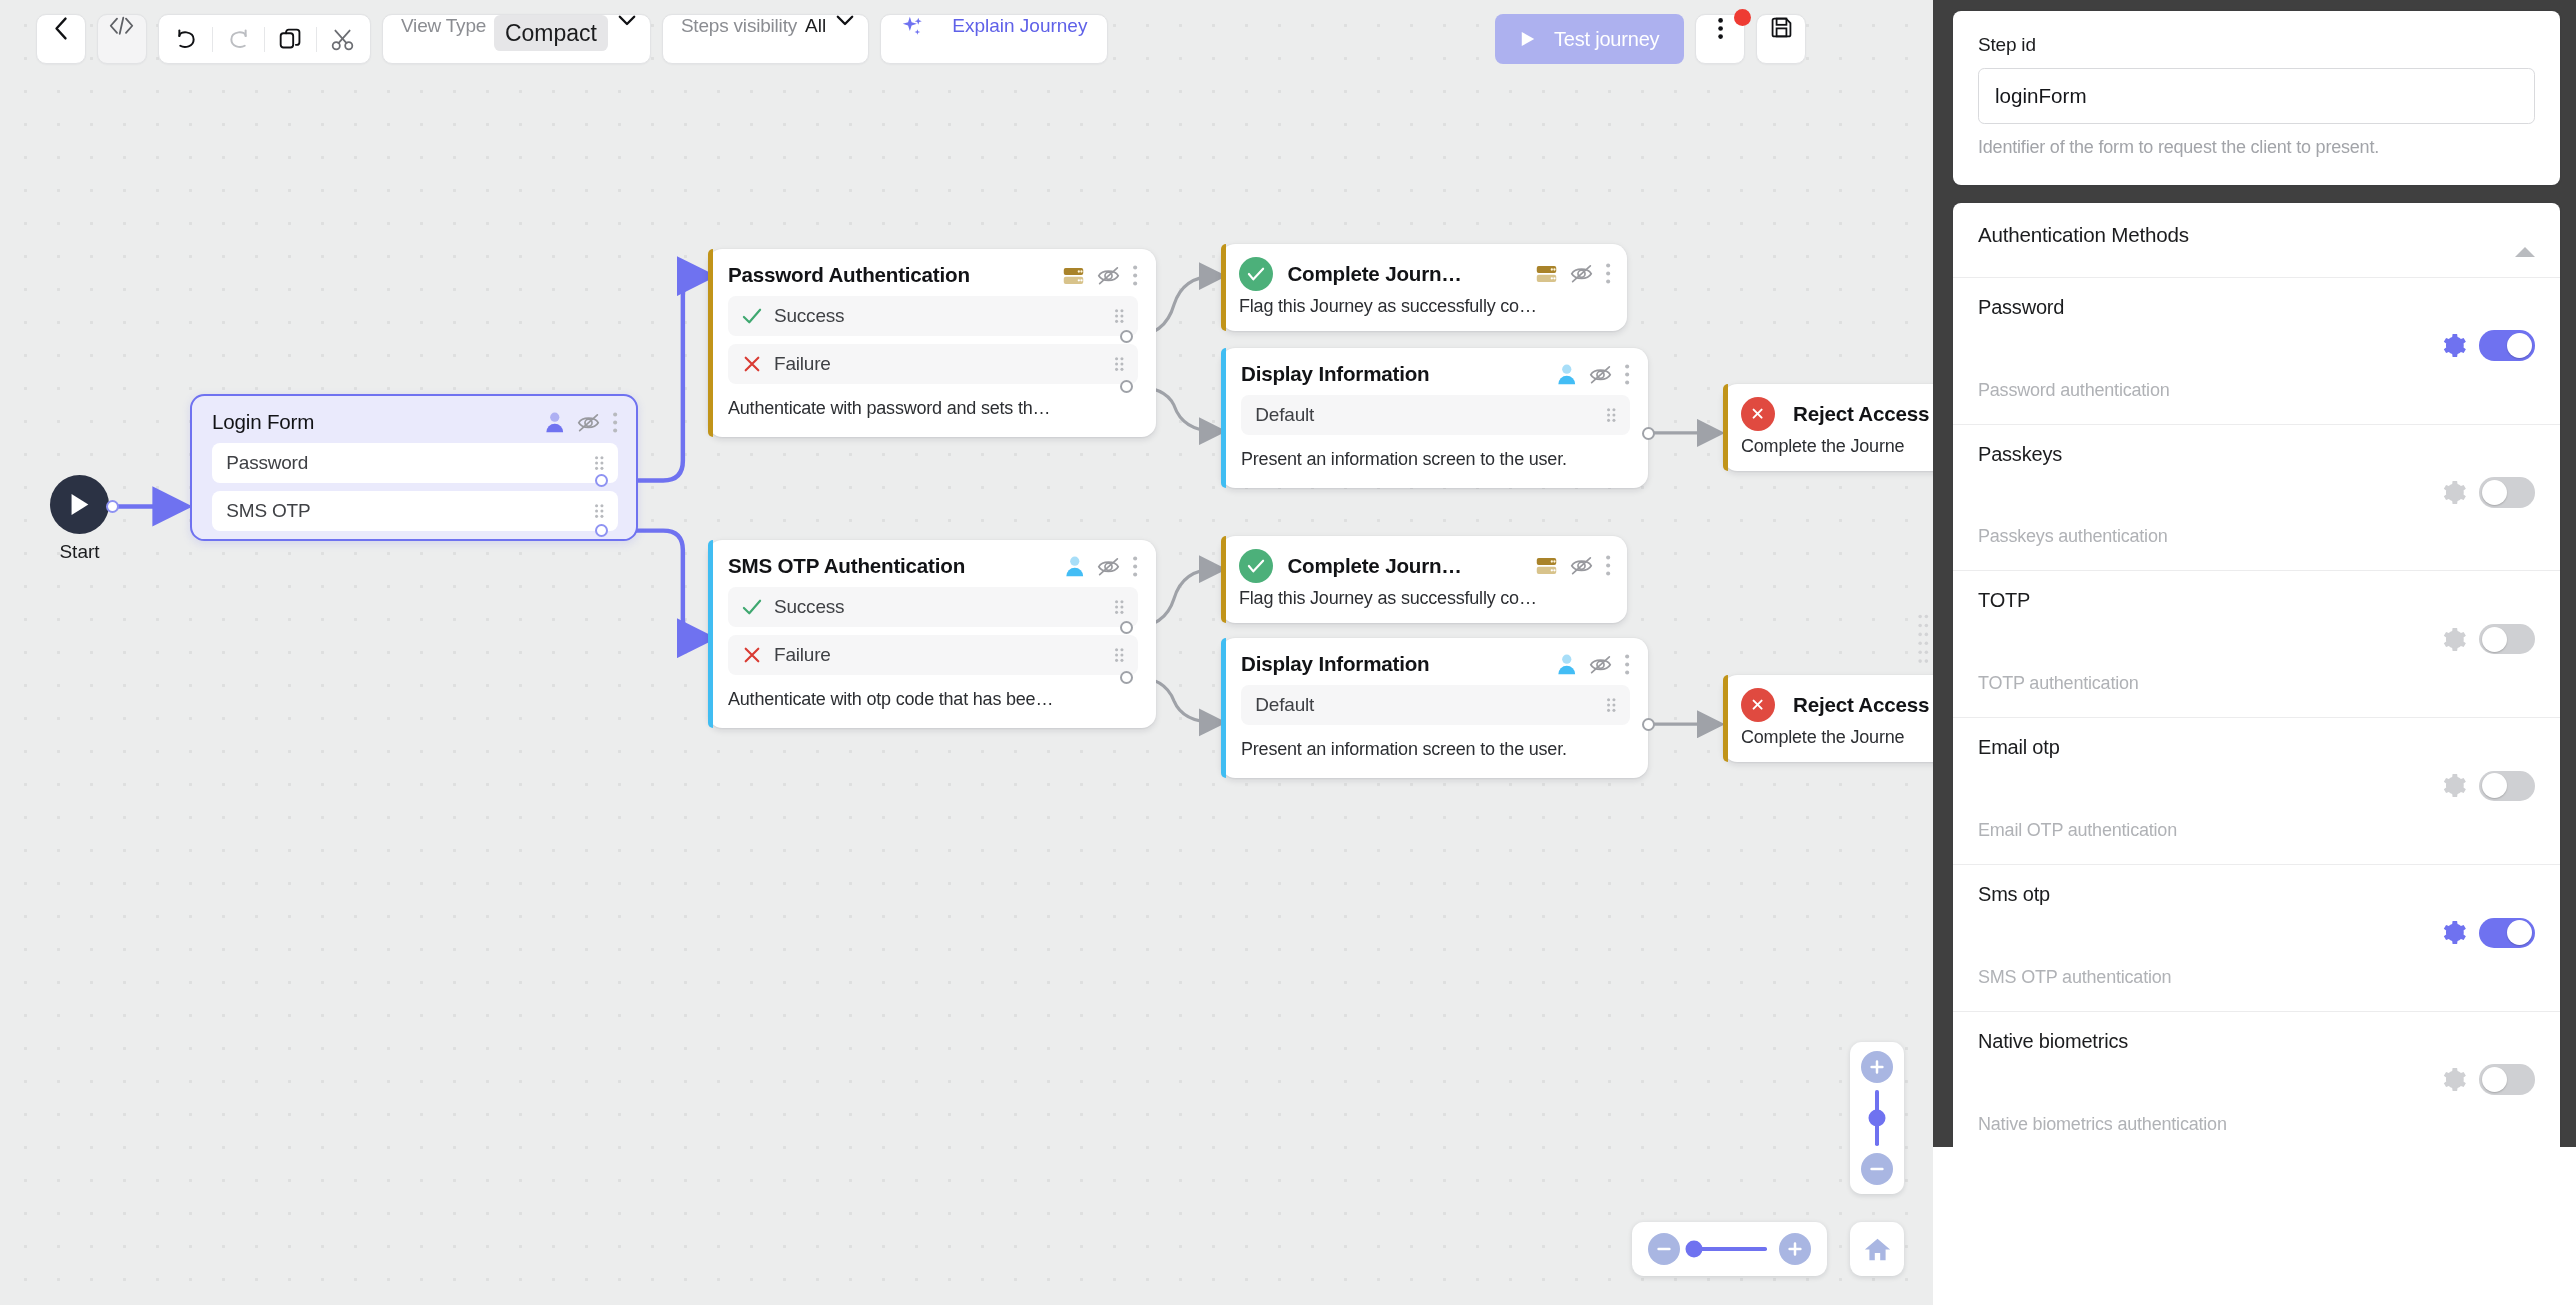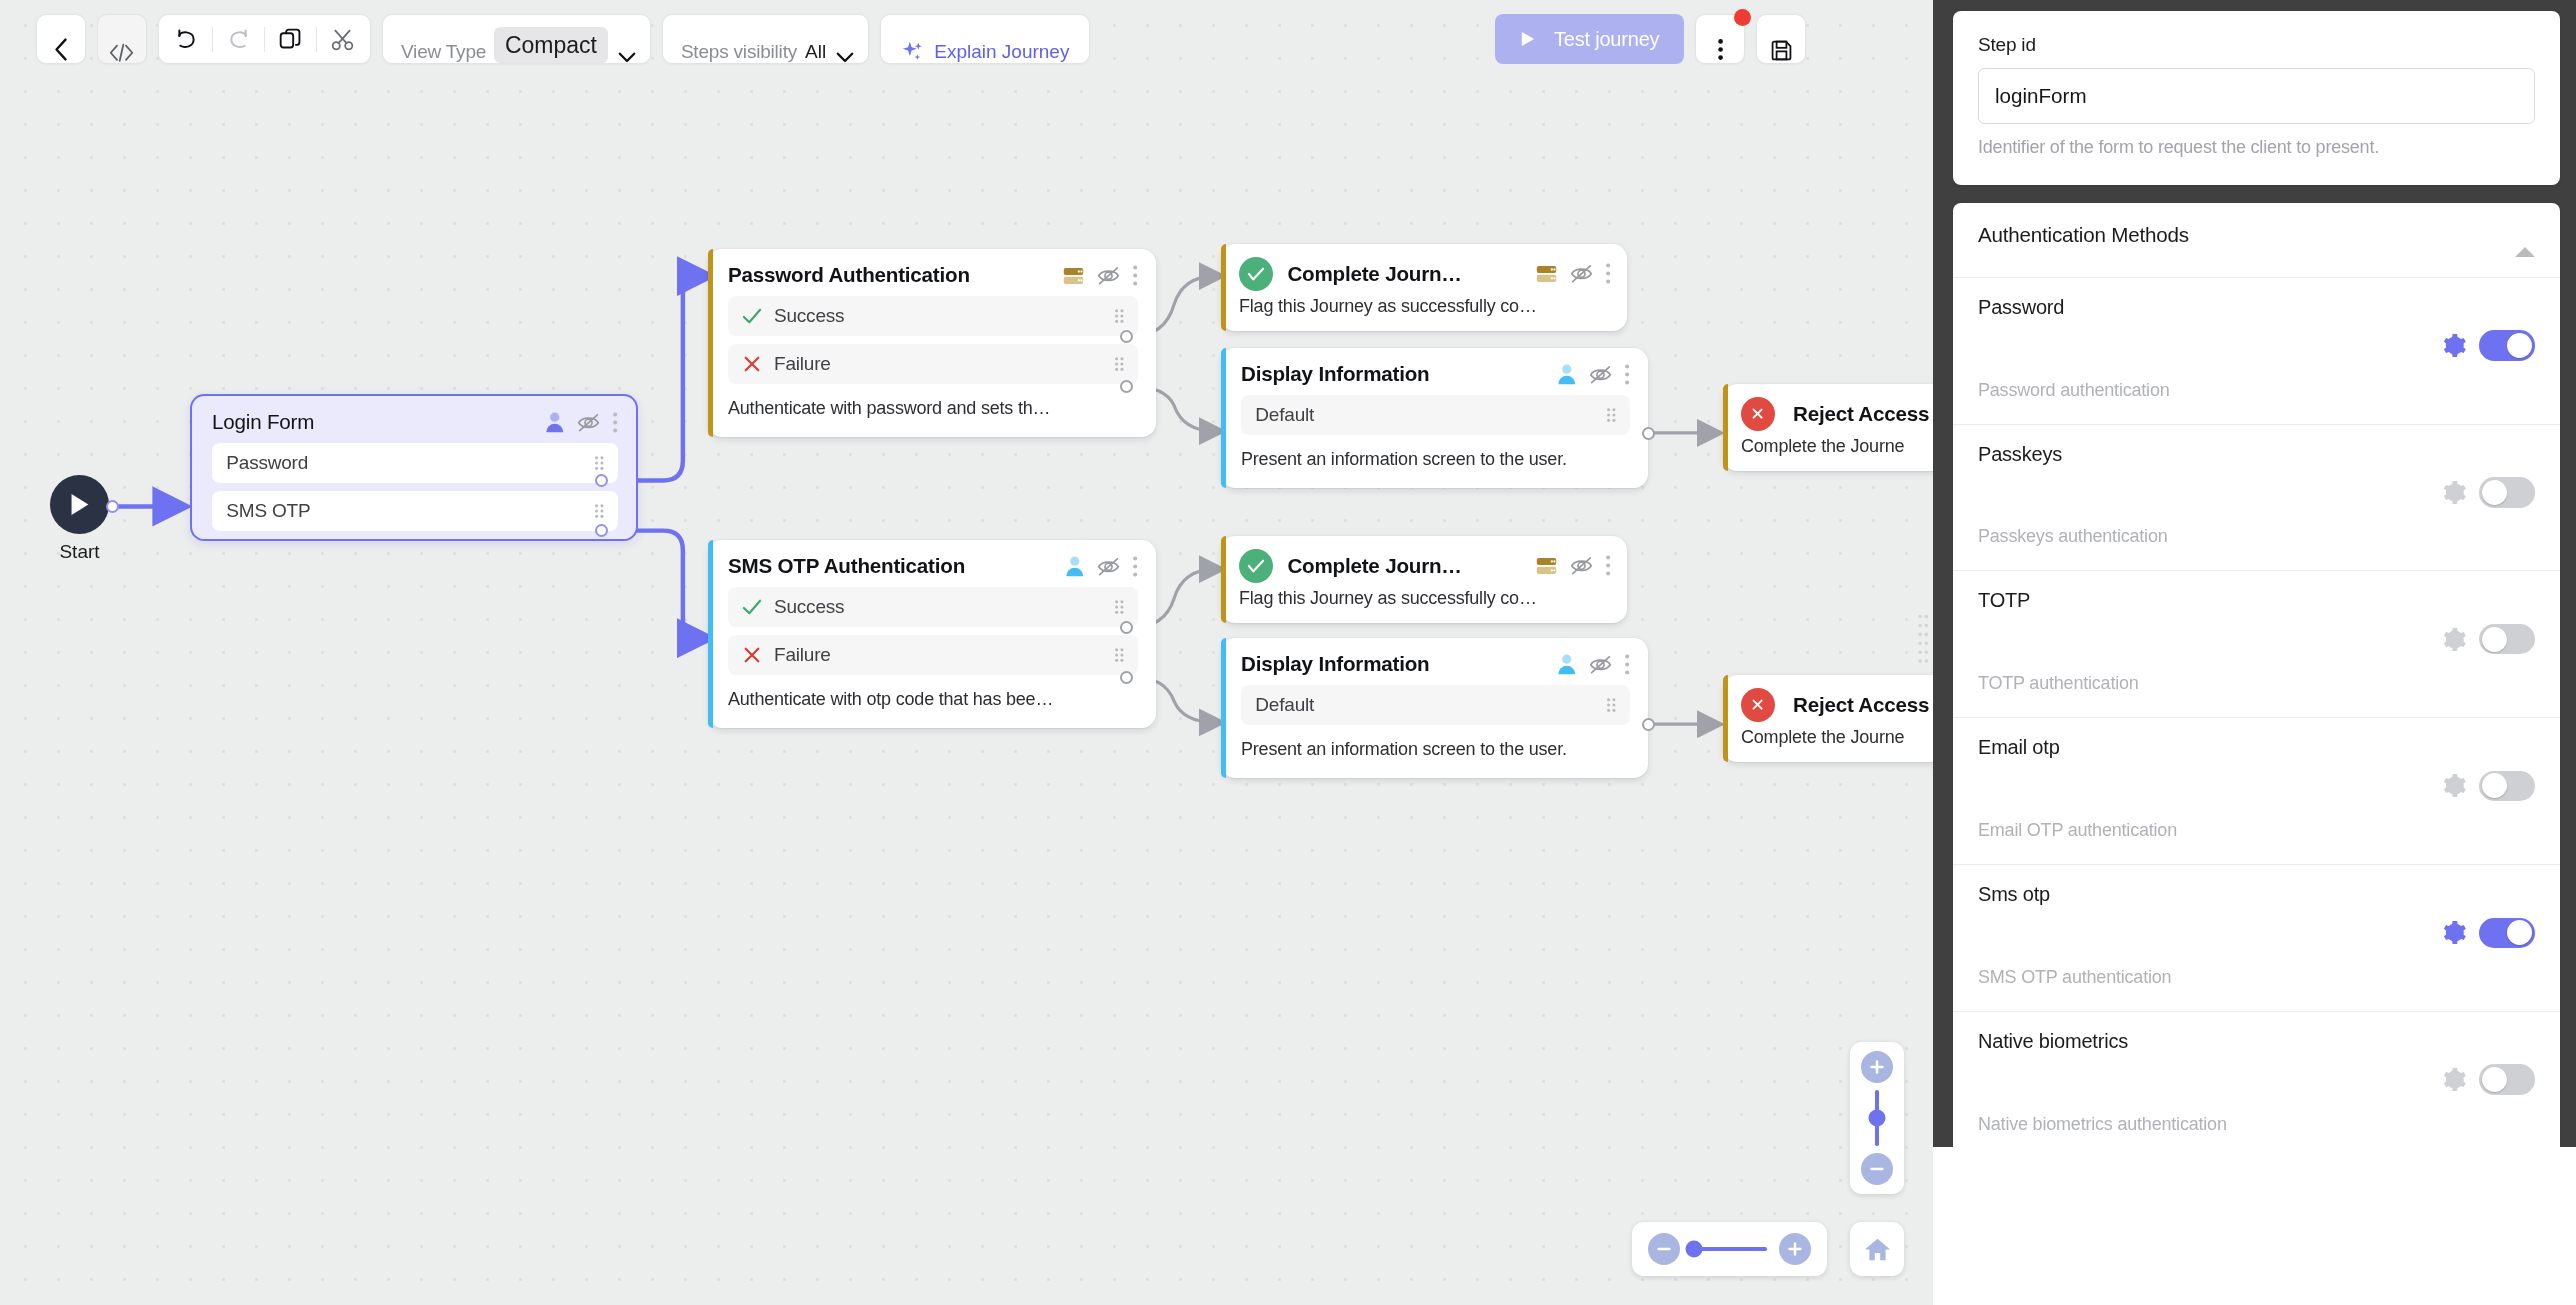--- a/index.html
+++ b/index.html
@@ -37,7 +37,7 @@
     border: 0.9px solid #e2e3e5;
     border-radius: 10px;
     height: 50px;
-    display: flex; align-items: flex-end;
+    display: flex; align-items: flex-start;
     box-shadow: 0 0.9px 1.8px rgba(16,24,40,.04);
   }
   .tb-sq { width: 50px; justify-content: center; }

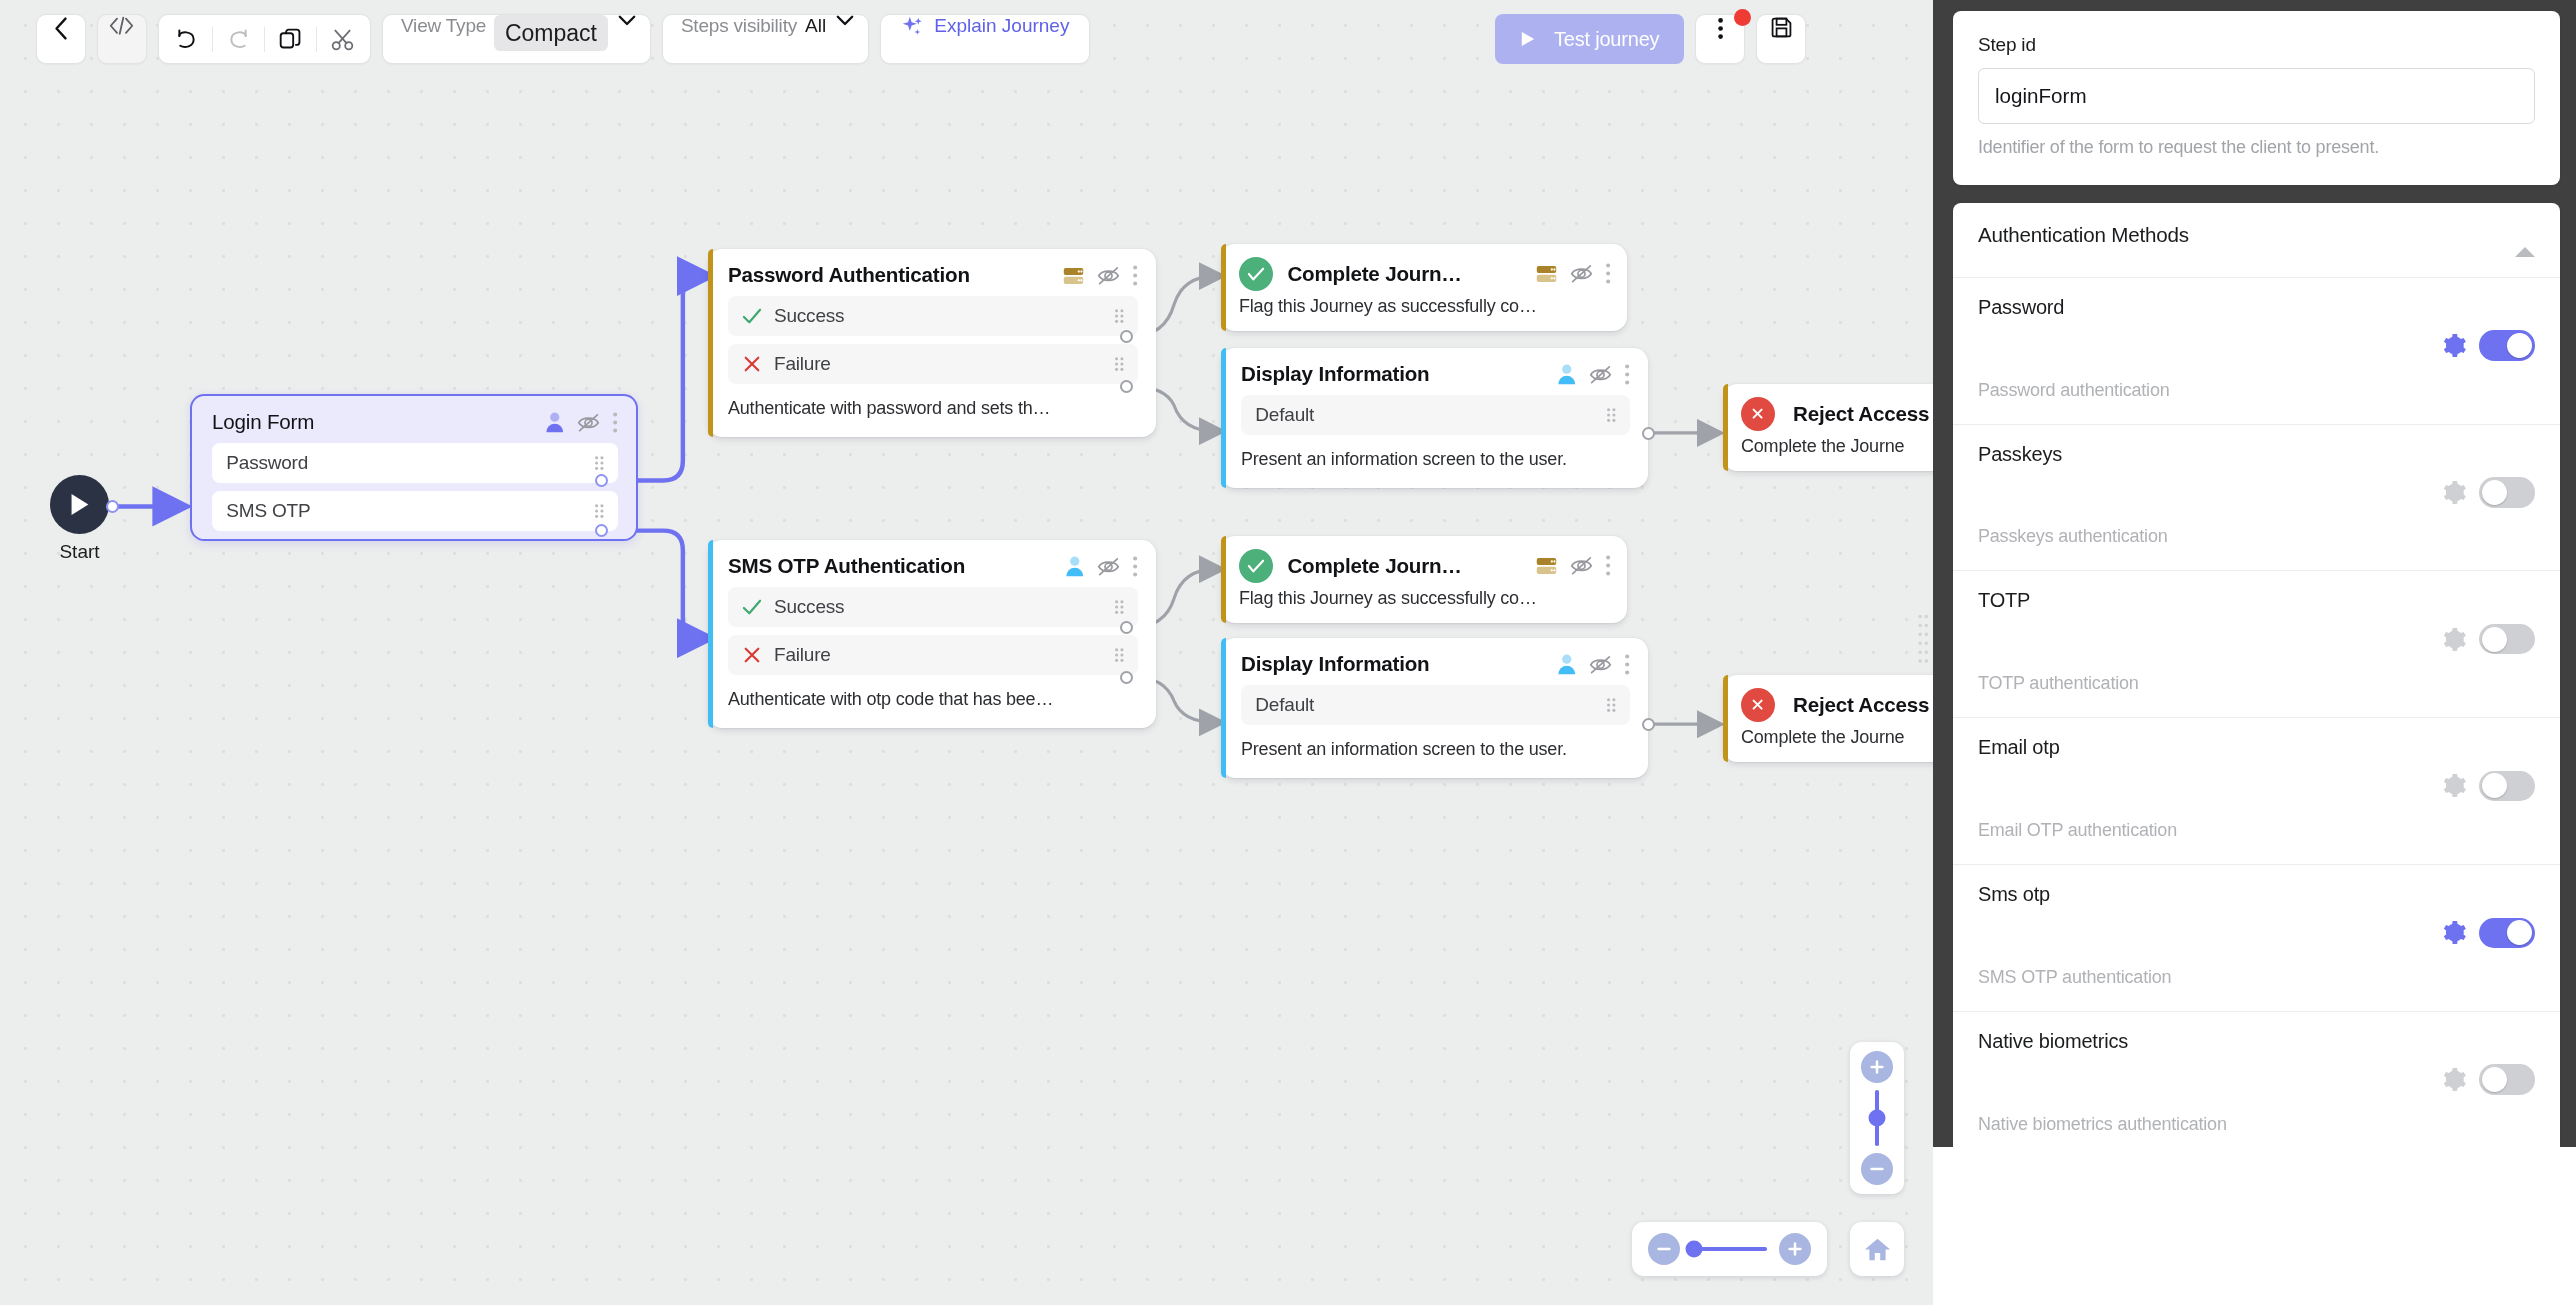--- a/index.html
+++ b/index.html
@@ -61,7 +61,7 @@
   .tb-value-plain { color: #1b1c1e; font-size: 19px; margin-left: 8px; }
   .caret { margin: 0 14.3px 0 10px; color: #1b1c1e; font-size: 14.3px; line-height: 1;}
   .tb-explain {
-    padding: 0 20px; gap: 10px; color: #5f61e8; font-size: 19px;
+    padding: 0 20px; gap: 28px; color: #5f61e8; font-size: 19px;
     cursor: pointer;
   }
 

